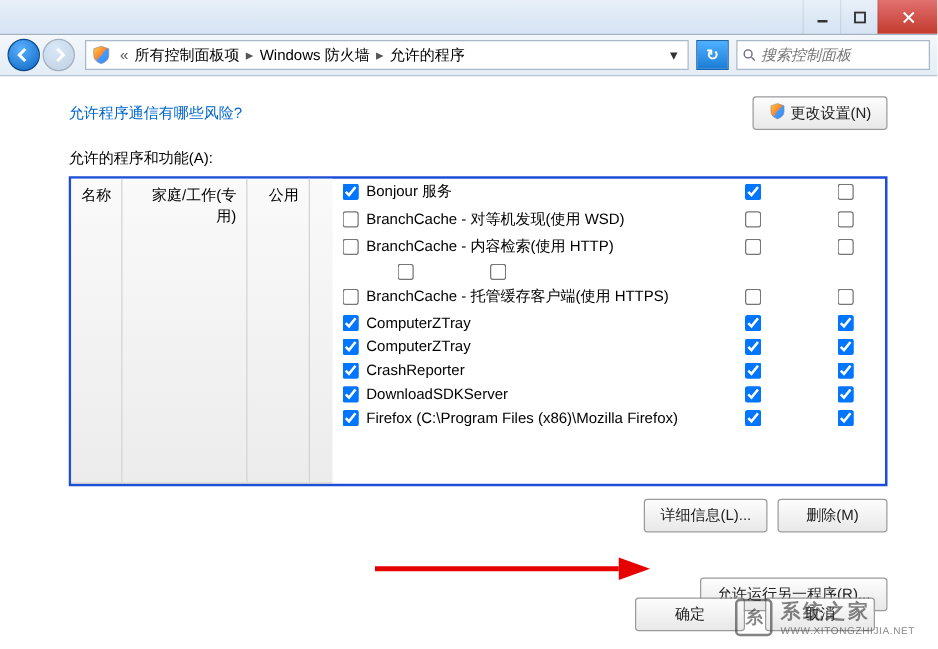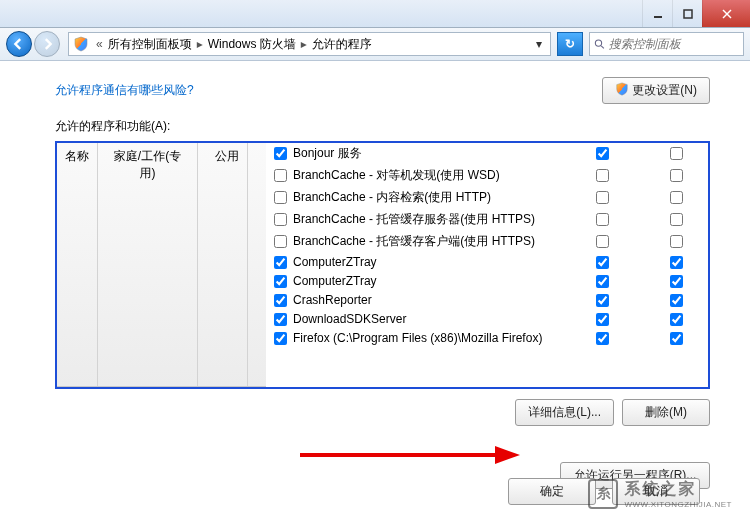--- a/index.html
+++ b/index.html
@@ -42,7 +42,7 @@
 .thead { display: flex; background: linear-gradient(#fafafa, #ececec); border-bottom: 1px solid #c8c8c8; }
 .th { padding: 5px 8px; border-right: 1px solid #d3d3d3; font-weight: normal; }
 .th-name { flex: 1; }
-.th-home { width: 100px; text-align: center; }
+.th-home { width: 100px; text-align: right; }
 .th-pub { width: 50px; text-align: right; }
 .th-scroll { width: 18px; border-right: none; }
 .tbody { overflow-y: scroll; flex: 1; }

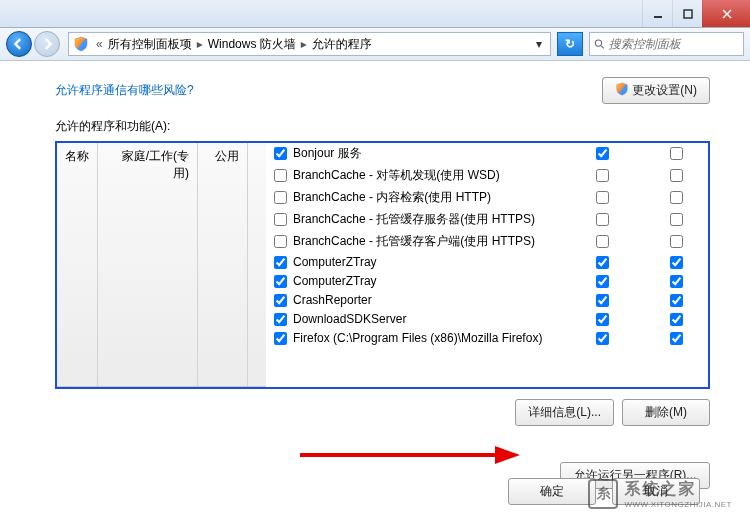--- a/index.html
+++ b/index.html
@@ -200,10 +200,6 @@
           </div>
         </div>
         <div class="tr">
-          <div class="td-name">
-            <input type="checkbox" style="">
-            <span>BranchCache - 托管缓存服务器(使用 HTTPS)</span>
-          </div>
           <div class="td-home">
             <input type="checkbox" style="">
           </div>

